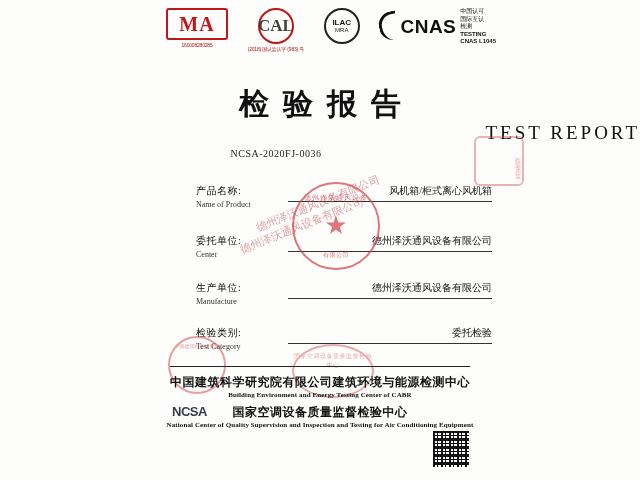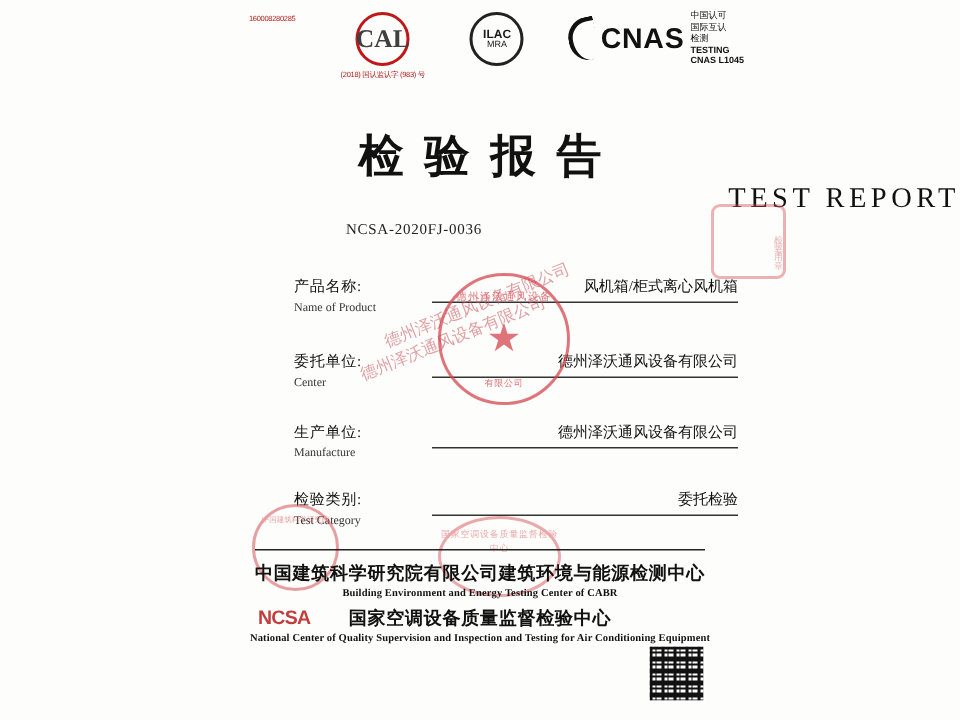--- a/index.html
+++ b/index.html
@@ -377,6 +377,7 @@
   <div id="marks">
 
     <div class="mark">
+      <div class="ma-box">MA</div>
       <div class="mark-sub">160008280285</div>
     </div>
 

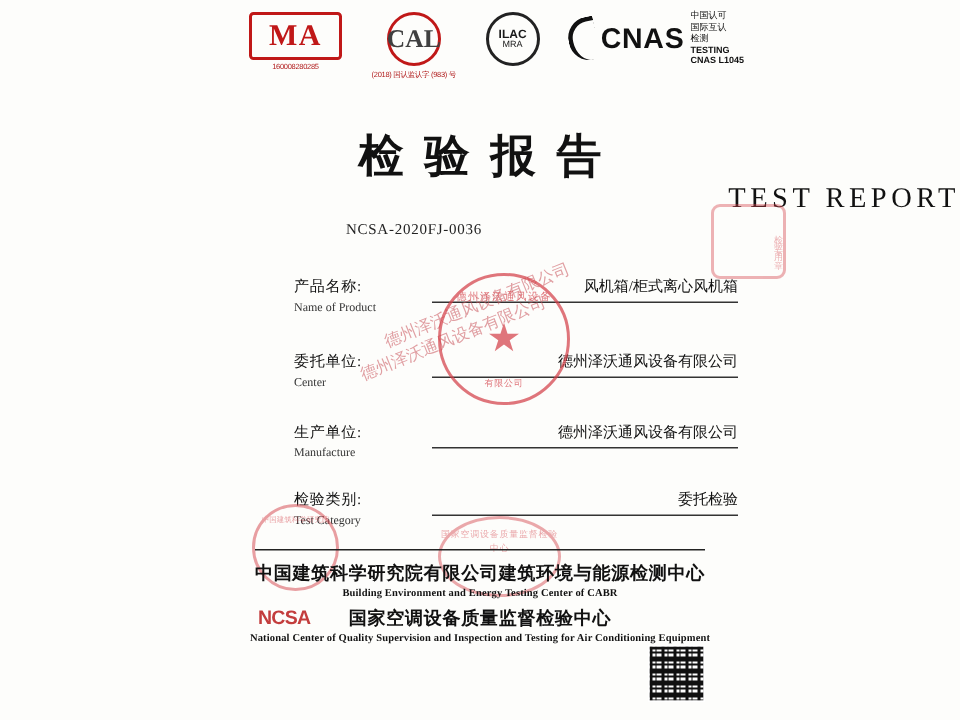--- a/index.html
+++ b/index.html
@@ -347,7 +347,7 @@
     top: 404px;
     font-size: 13px;
     font-weight: bold;
-    color: #b91c1c;
+    color: #0f172a;
     opacity: 0.85;
     font-family: "Liberation Sans", sans-serif;
     letter-spacing: -0.5px;

